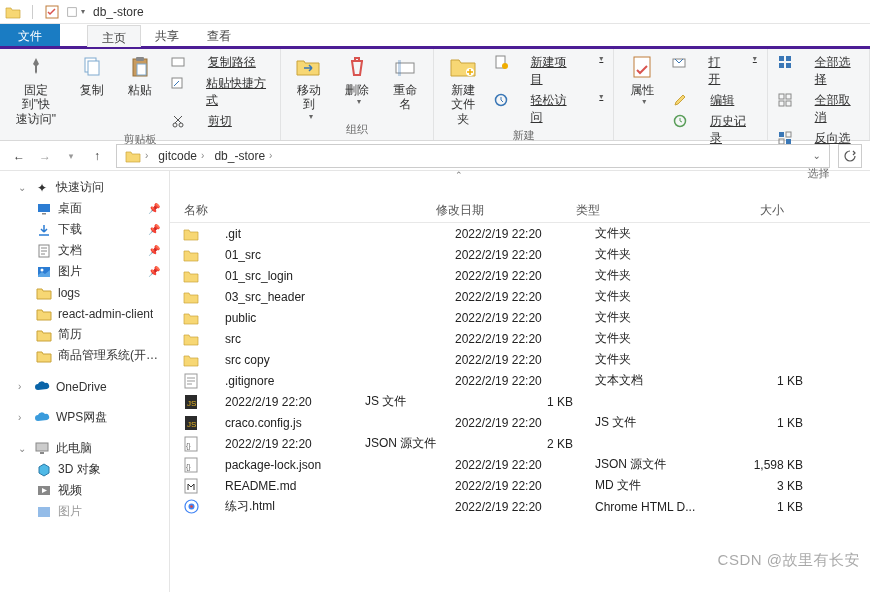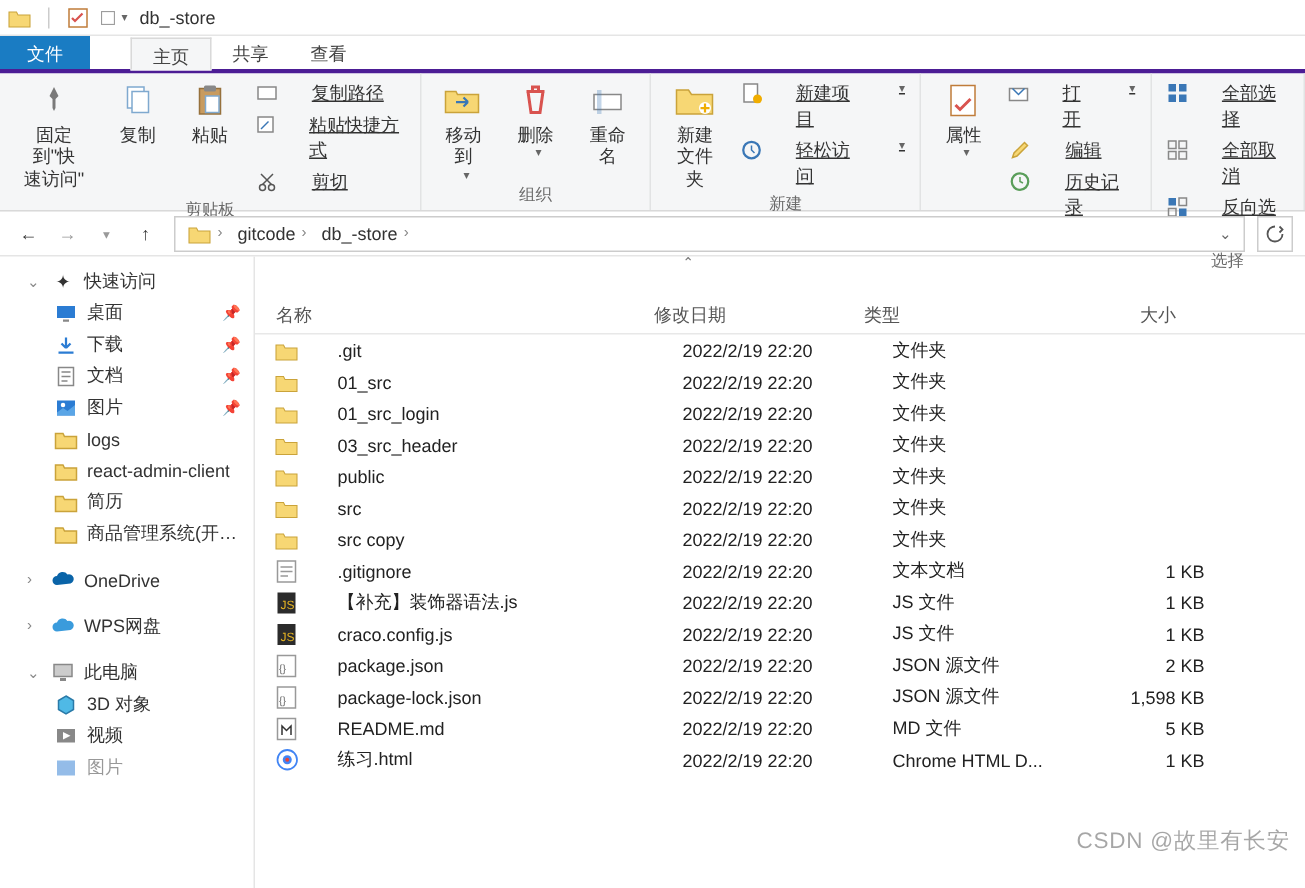--- a/index.html
+++ b/index.html
@@ -603,7 +603,6 @@
               <text x="3" y="12" font-size="8" fill="#e6b422">JS</text>
             </svg>
           </span>
-          <span class="col" style="width:230px">【补充】装饰器语法.js</span>
           <span class="col c-date">2022/2/19 22:20</span>
           <span class="col c-type">JS 文件</span>
           <span class="col c-size">1 KB</span>

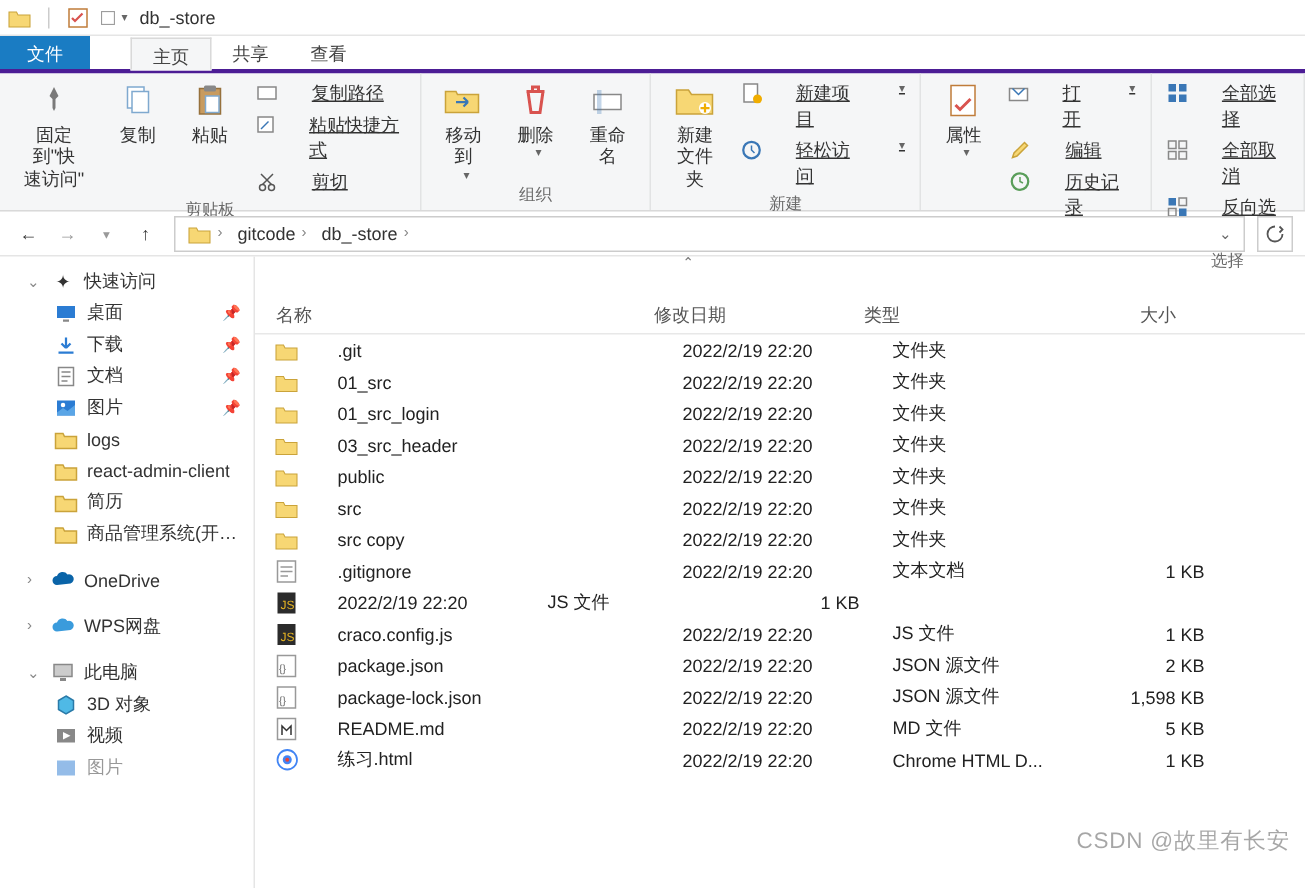--- a/index.html
+++ b/index.html
@@ -626,7 +626,6 @@
               <text x="2" y="12" font-size="7" fill="#666">{}</text>
             </svg>
           </span>
-          <span class="col" style="width:230px">package.json</span>
           <span class="col c-date">2022/2/19 22:20</span>
           <span class="col c-type">JSON 源文件</span>
           <span class="col c-size">2 KB</span>

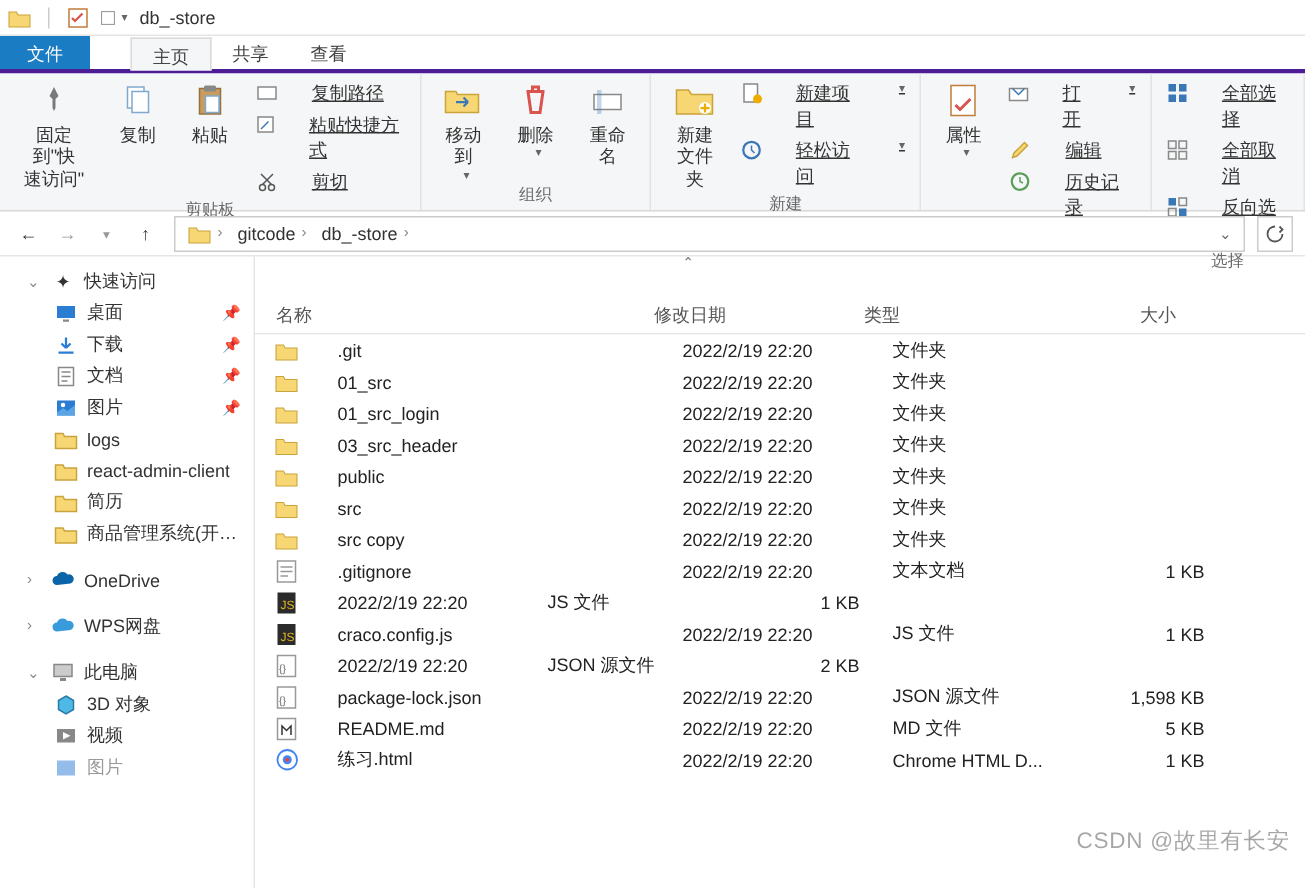--- a/index.html
+++ b/index.html
@@ -652,7 +652,7 @@
           <span class="col" style="width:230px">README.md</span>
           <span class="col c-date">2022/2/19 22:20</span>
           <span class="col c-type">MD 文件</span>
-          <span class="col c-size">5 KB</span>
+          <span class="col c-size">3 KB</span>
         </div>
         <div class="row">
           <span class="ficn">

